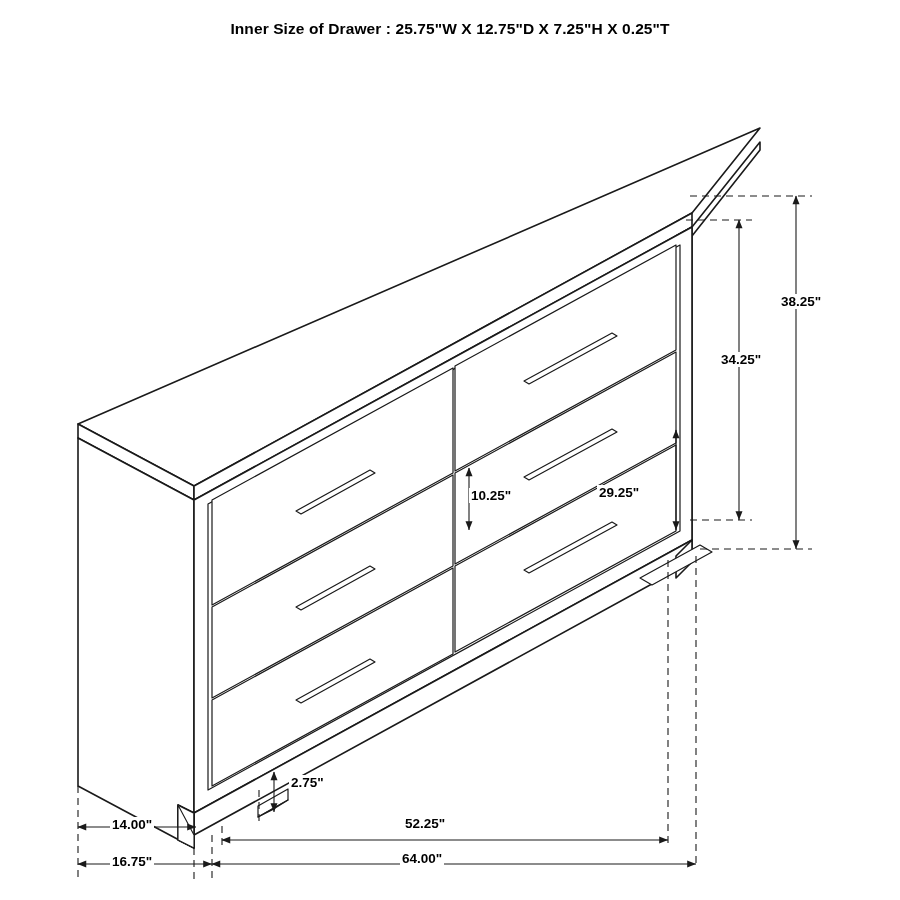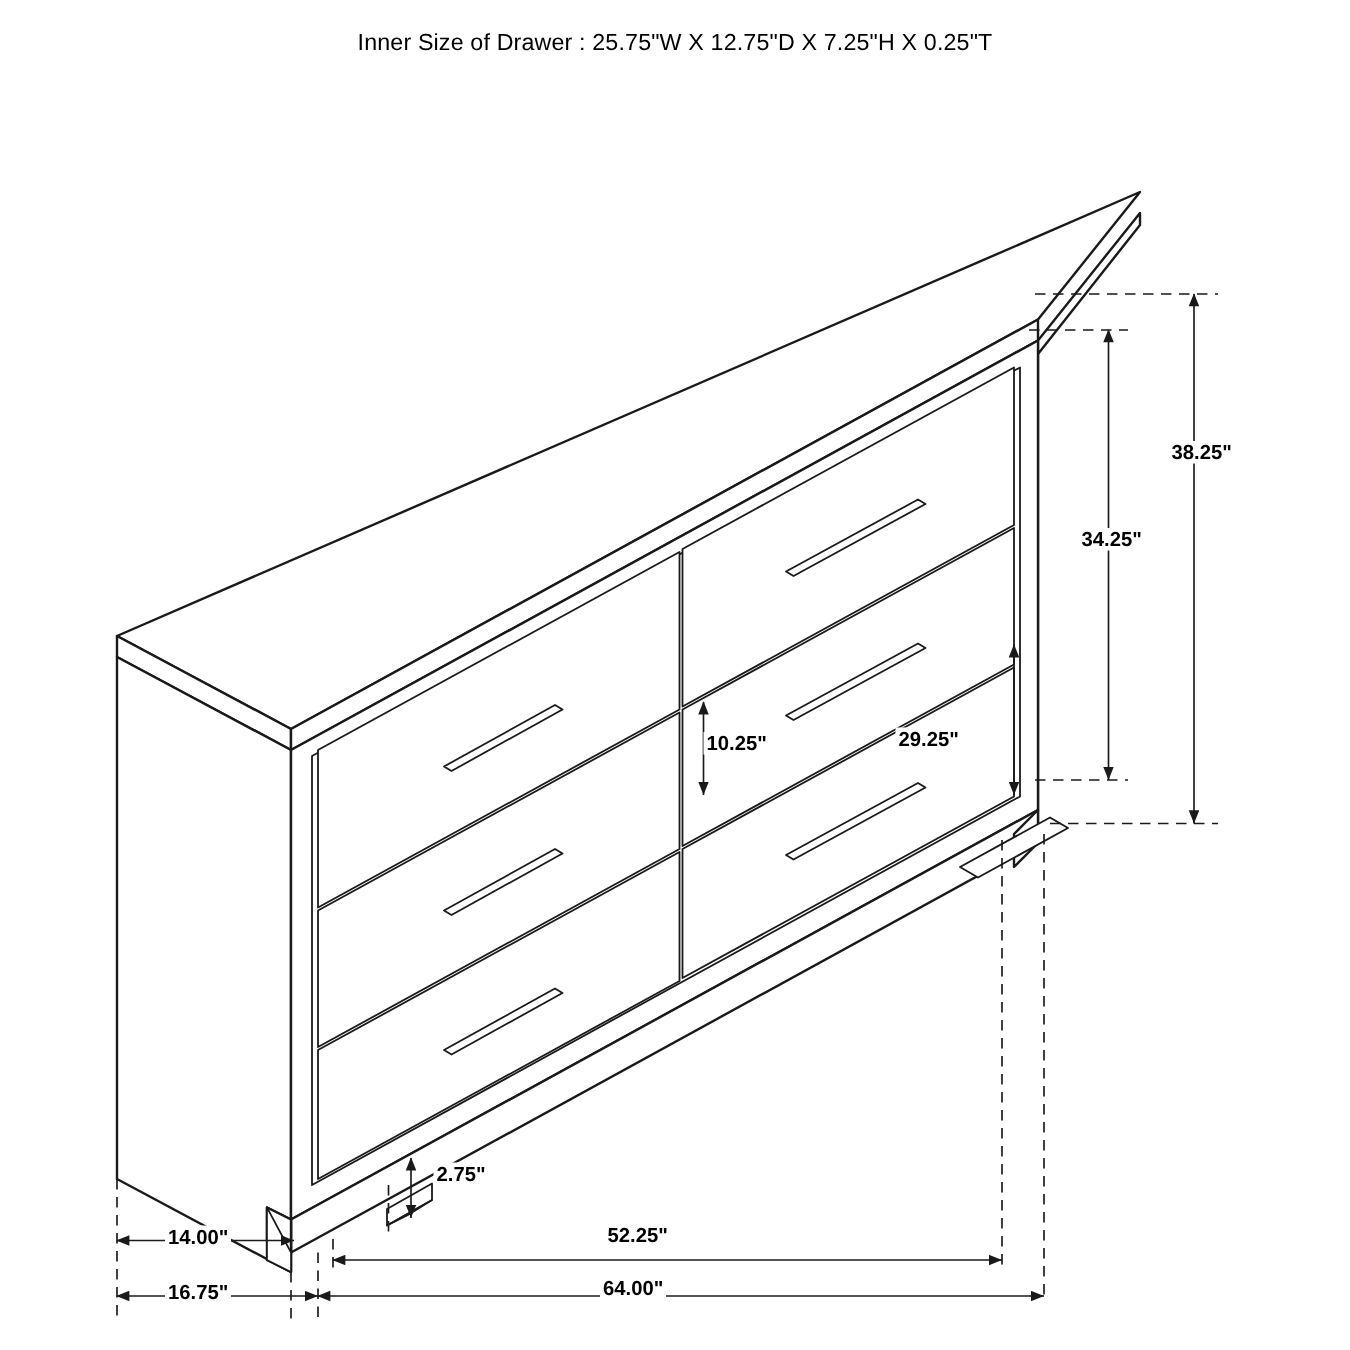--- a/index.html
+++ b/index.html
@@ -26,7 +26,7 @@
     width: 900px;
     text-align: center;
     font-size: 15.5px;
-    font-weight: normal;
+    font-weight: bold;
     letter-spacing: 0.1px;
     color: #000;
   }

